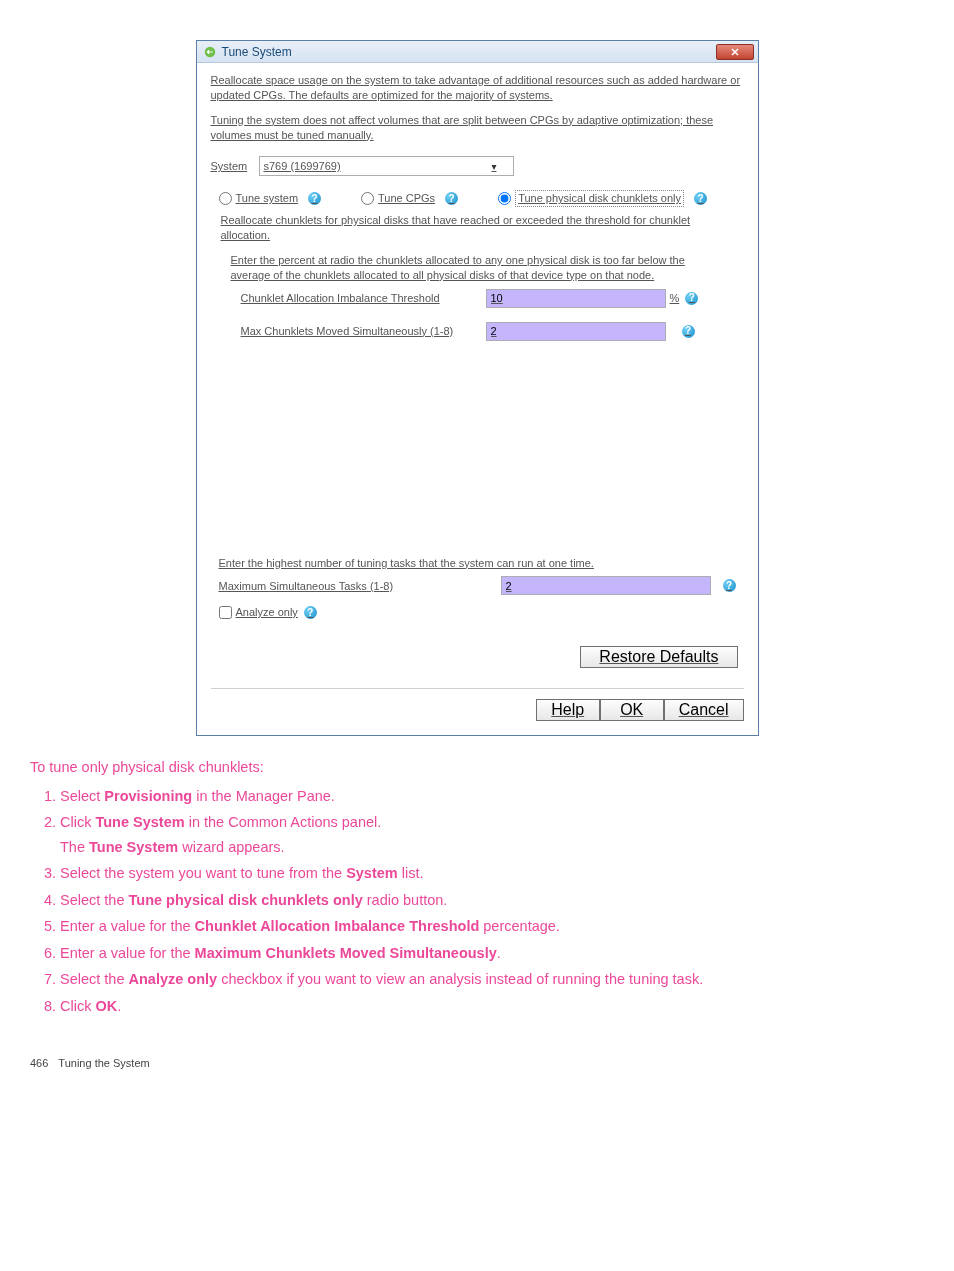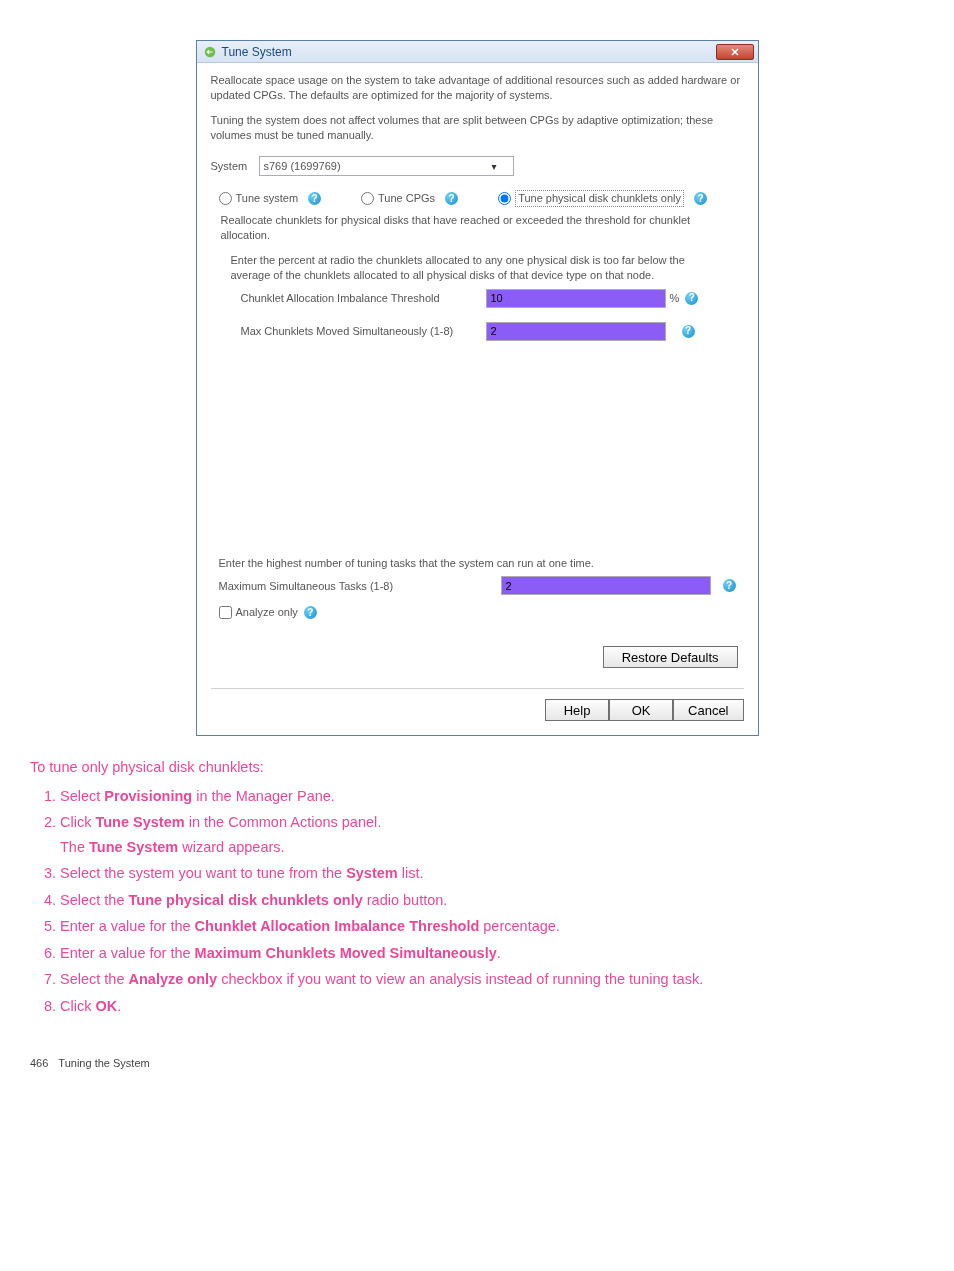--- a/index.html
+++ b/index.html
@@ -39,7 +39,7 @@
     cursor: pointer;
   }
   .close-btn svg { width: 8px; height: 8px; }
-  .dlg-body { padding: 10px 14px 14px 14px; color: #555; font-size: 11px; line-height: 1.35; }
+  .dlg-body { padding: 10px 14px 14px 14px; color: #555; font-size: 11px; line-height: 1.35; text-decoration: underline; }
   .para { margin-bottom: 10px; }
   .row { display: flex; align-items: center; margin: 14px 0; }
   .lbl { width: 48px; }

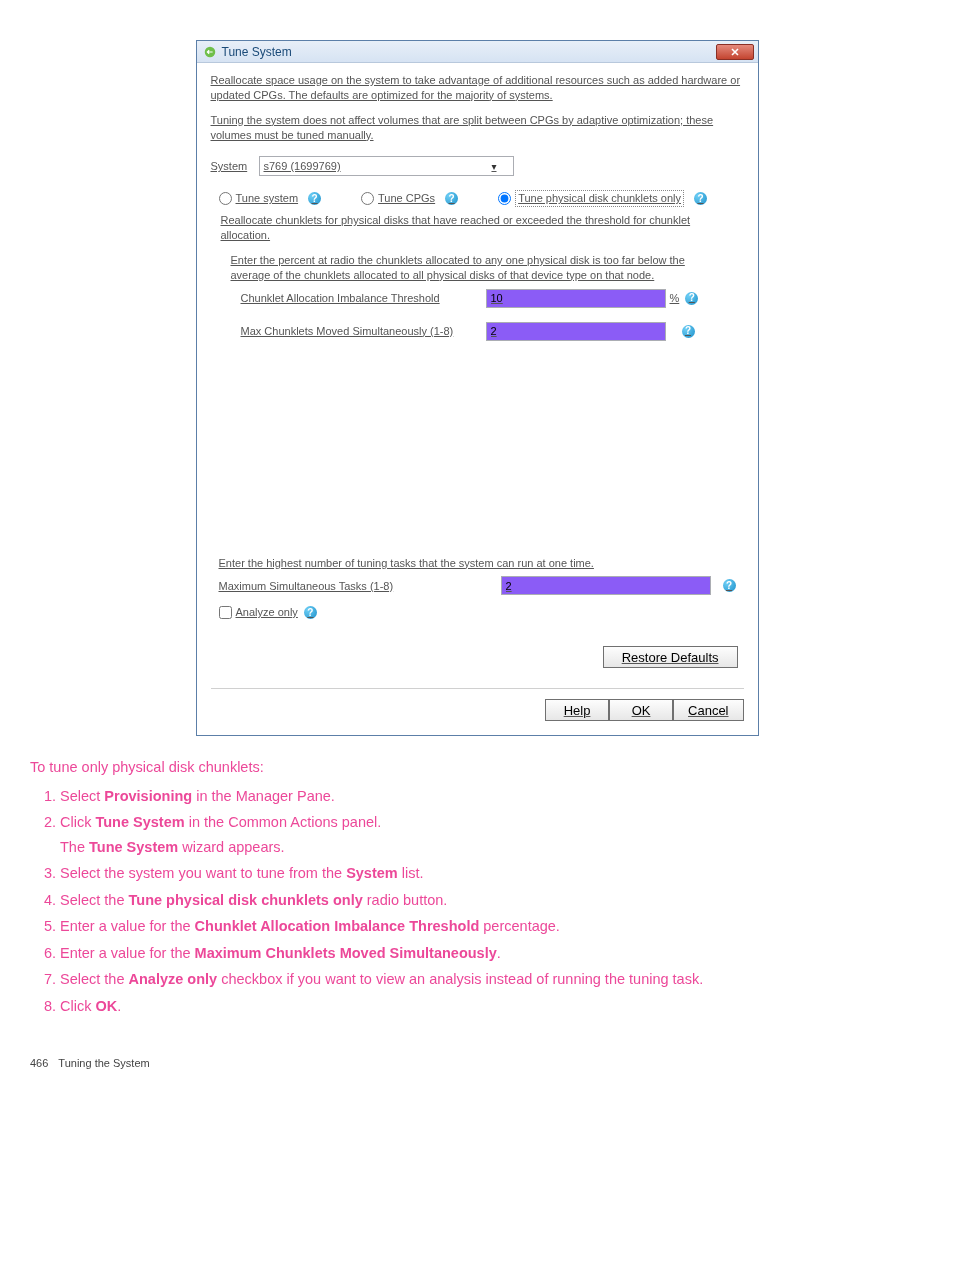--- a/index.html
+++ b/index.html
@@ -68,7 +68,7 @@
   .field-label { width: 255px; padding-left: 10px; }
   .text-input {
     border: 1px solid #abadb3; height: 19px; padding: 0 4px;
-    font-size: 11px; background: #8b5cf6;
+    font-size: 11px; background: #c4b5fd;
   }
   .w180 { width: 180px; }
   .w210 { width: 210px; }

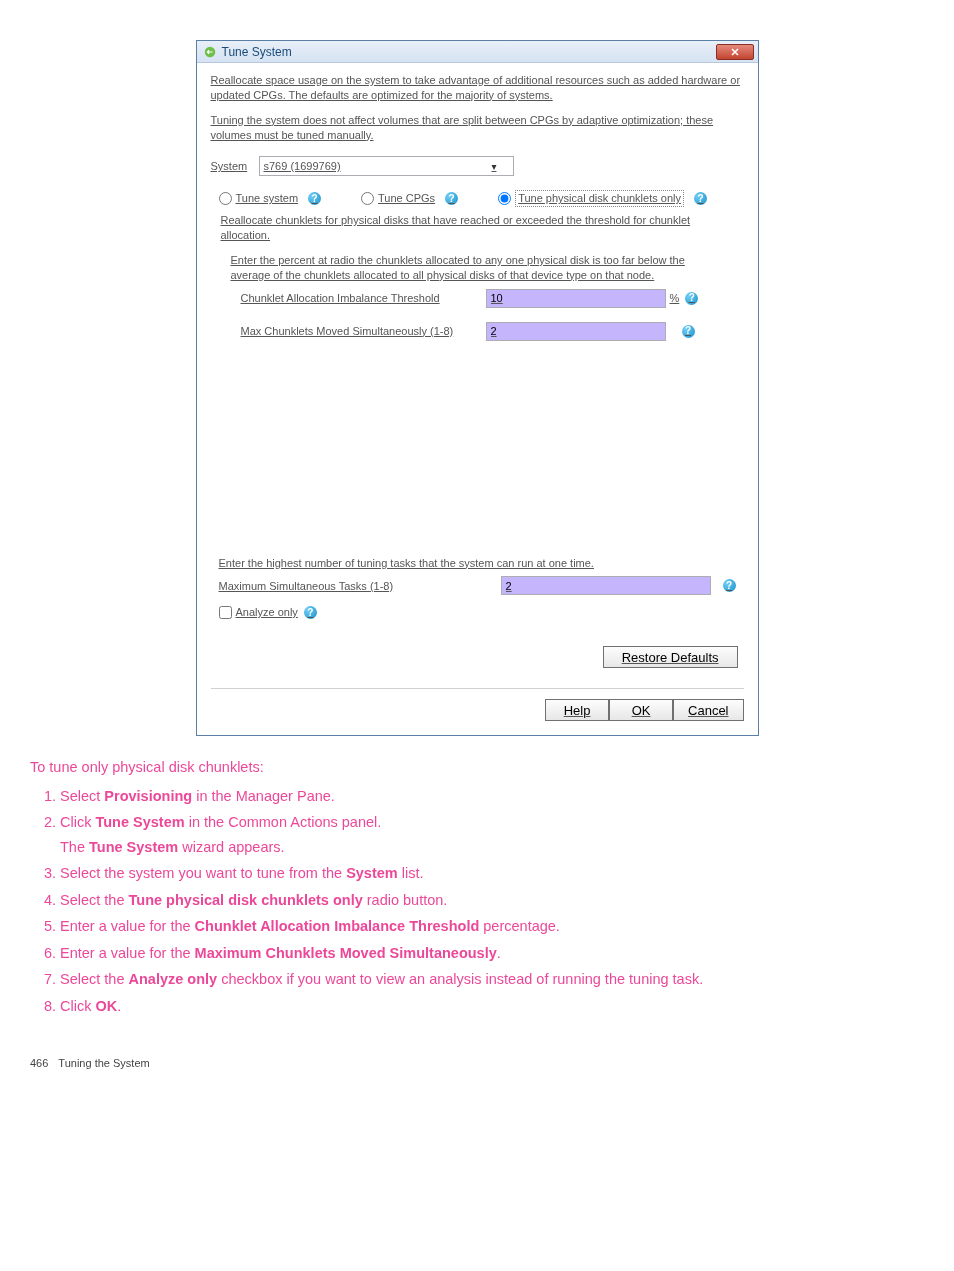--- a/index.html
+++ b/index.html
@@ -79,7 +79,7 @@
   .btn {
     background: linear-gradient(#fdfdfd,#e7e7e7);
     border: 1px solid #707070; height: 22px;
-    padding: 0 18px; font-size: 13px; cursor: pointer;
+    padding: 0 18px; font-size: 16px; cursor: pointer;
   }
   .restore-row { display: flex; justify-content: flex-end; margin: 26px 6px 20px 0; }
   .footer-row {

